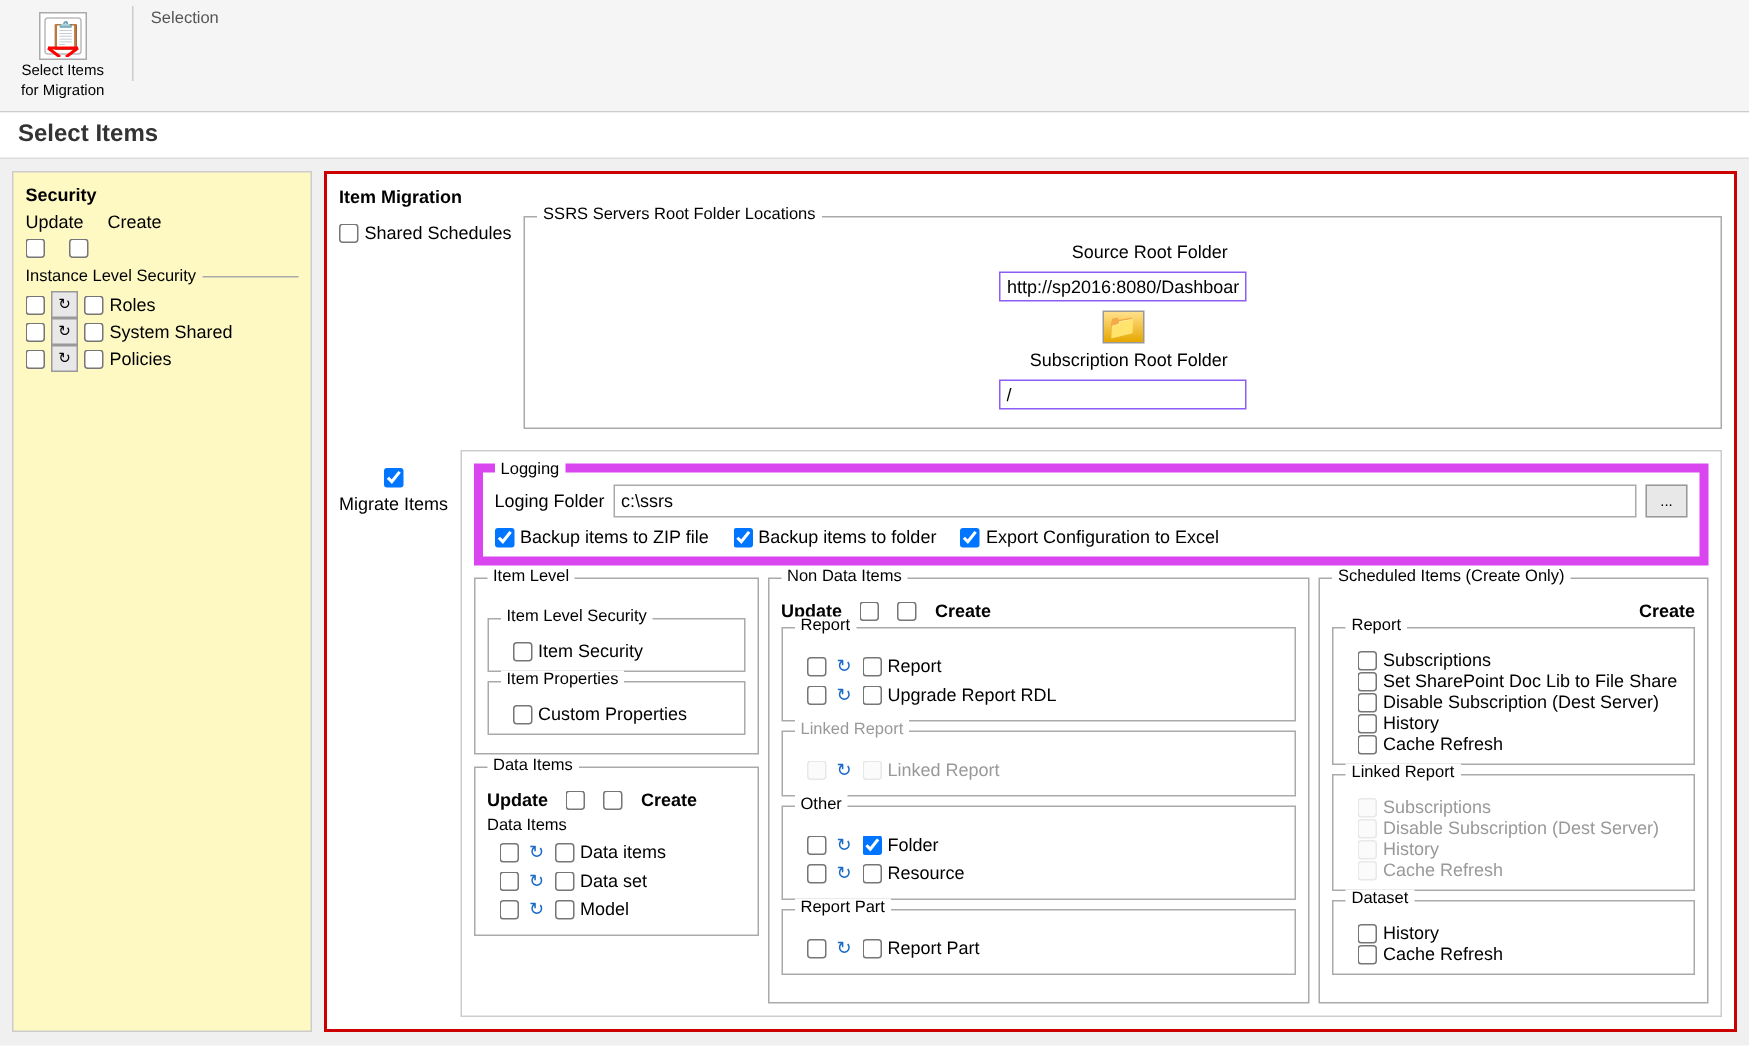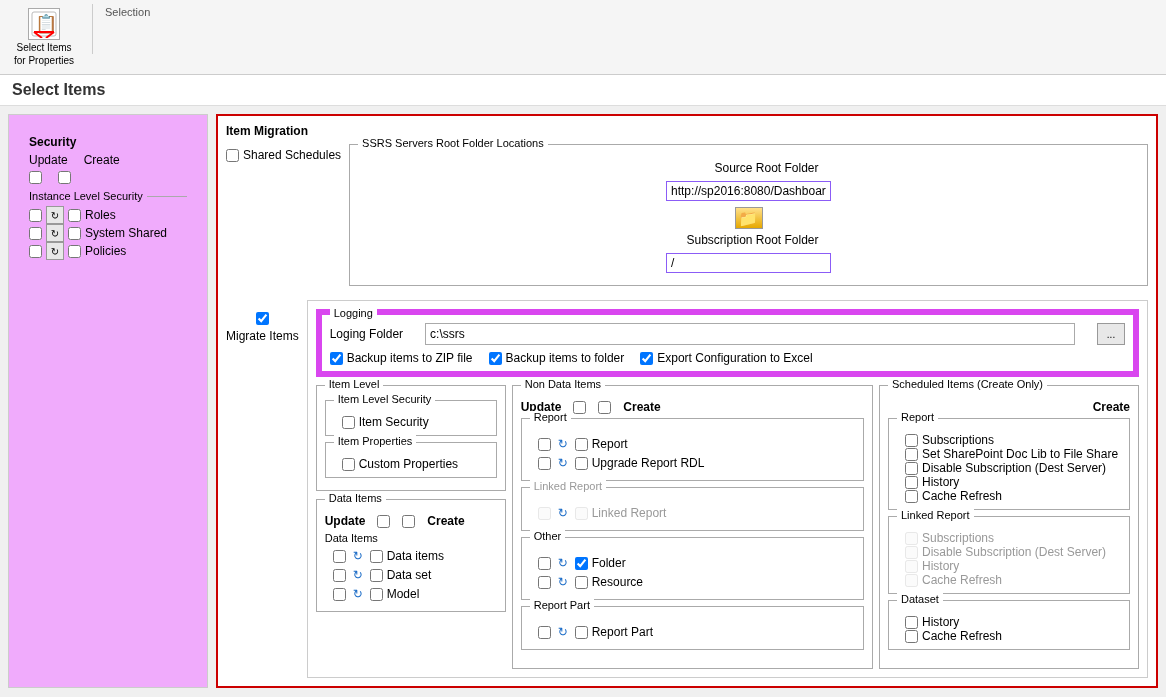--- a/index.html
+++ b/index.html
@@ -92,7 +92,7 @@
       </svg>
     </div>
     <div class="toolbar-label">Select Items</div>
-    <div class="toolbar-label">for Properties</div>
+    <div class="toolbar-label">for Migration</div>
   </div>
   <div class="toolbar-divider"></div>
   <div class="toolbar-section-label">Selection</div>

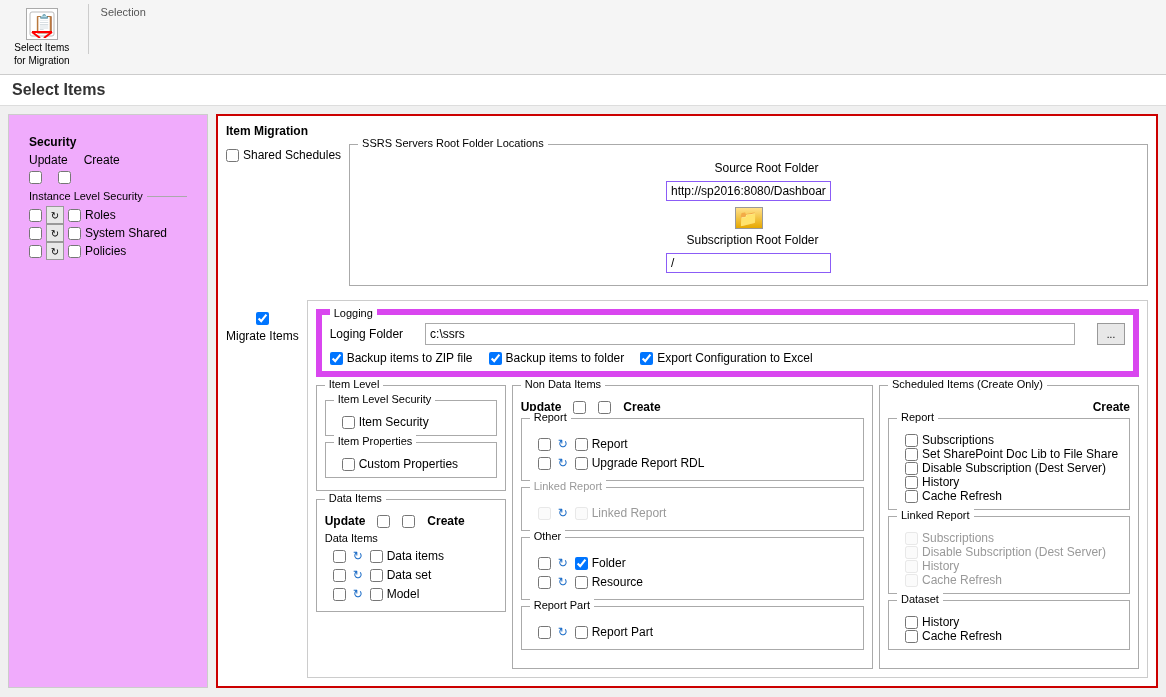--- a/index.html
+++ b/index.html
@@ -21,7 +21,7 @@
     .main-content { display: flex; padding: 8px; gap: 8px; background: #f0f0f0; }
 
     
-    .left-panel { width: 200px; background: #f0abfc; border: 1px solid #ccc; padding: 20px; flex-shrink: 0; }
+    .left-panel { width: 200px; background: #fef9c3; border: 1px solid #ccc; padding: 8px; flex-shrink: 0; }
     .section-title { font-weight: bold; margin-bottom: 4px; }
     .security-row { display: flex; gap: 16px; margin-bottom: 4px; }
     .checkbox-row { display: flex; align-items: center; gap: 4px; }

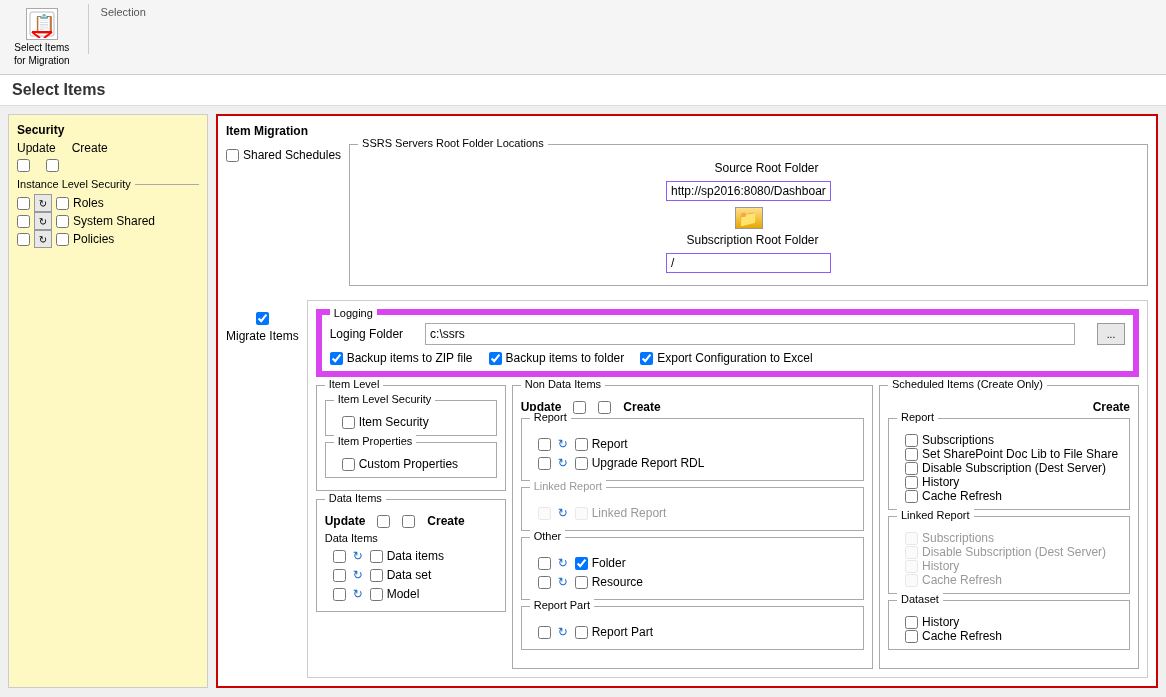--- a/index.html
+++ b/index.html
@@ -50,7 +50,7 @@
     
     .logging-group { border: 6px solid #d946ef; padding: 6px 8px; margin-bottom: 8px; position: relative; }
     .logging-title { position: absolute; top: -8px; left: 8px; background: #fff; padding: 0 4px; font-size: 11px; }
-    .logging-row { display: flex; align-items: center; gap: 22px; margin-top: 2px; }
+    .logging-row { display: flex; align-items: center; gap: 6px; margin-top: 2px; }
     .logging-label { font-size: 12px; }
     .logging-input { flex: 1; border: 1px solid #aaa; padding: 2px 4px; height: 22px; font-size: 12px; }
     .logging-browse-btn { width: 28px; height: 22px; background: #e8e8e8; border: 1px solid #999; cursor: pointer; display: flex; align-items: center; justify-content: center; font-size: 10px; }

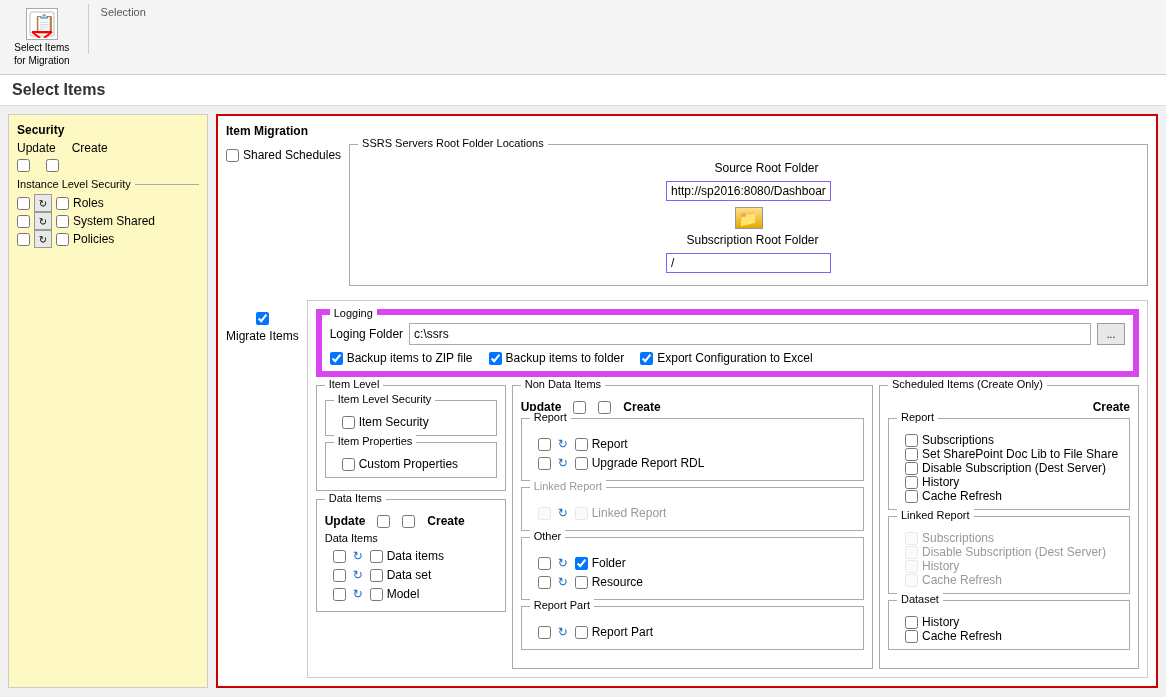--- a/index.html
+++ b/index.html
@@ -193,7 +193,7 @@
 
           <div class="col-left">
 
-            <div class="sub-group" style="margin-bottom:8px; padding-top:14px;">
+            <div class="sub-group" style="margin-bottom:8px; padding-top:26px;">
               <span class="sub-group-title">Item Level</span>
               <div class="sub-group" style="margin-bottom:6px; padding-top:14px;">
                 <span class="sub-group-title">Item Level Security</span>

